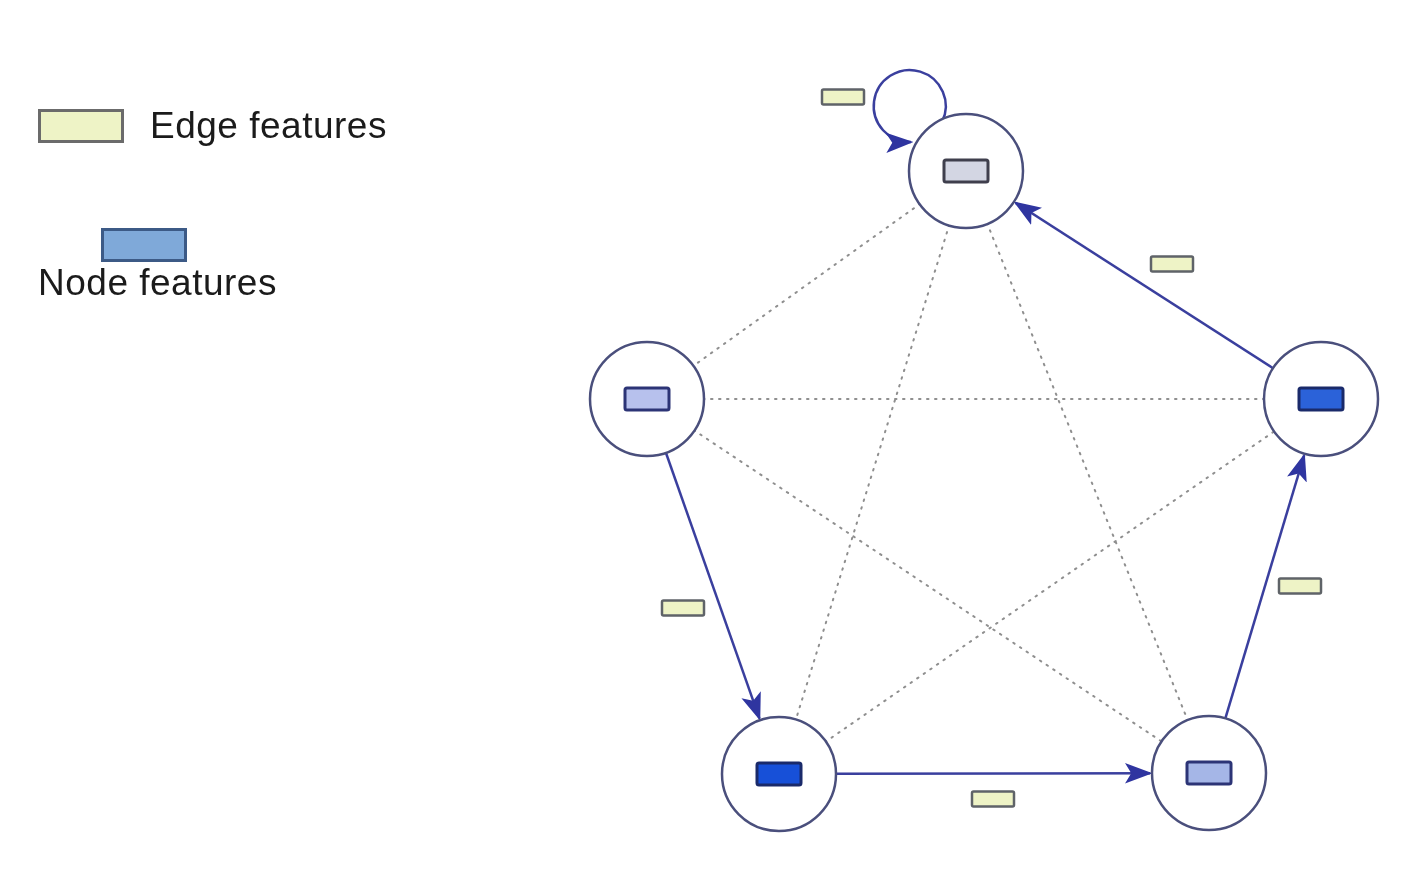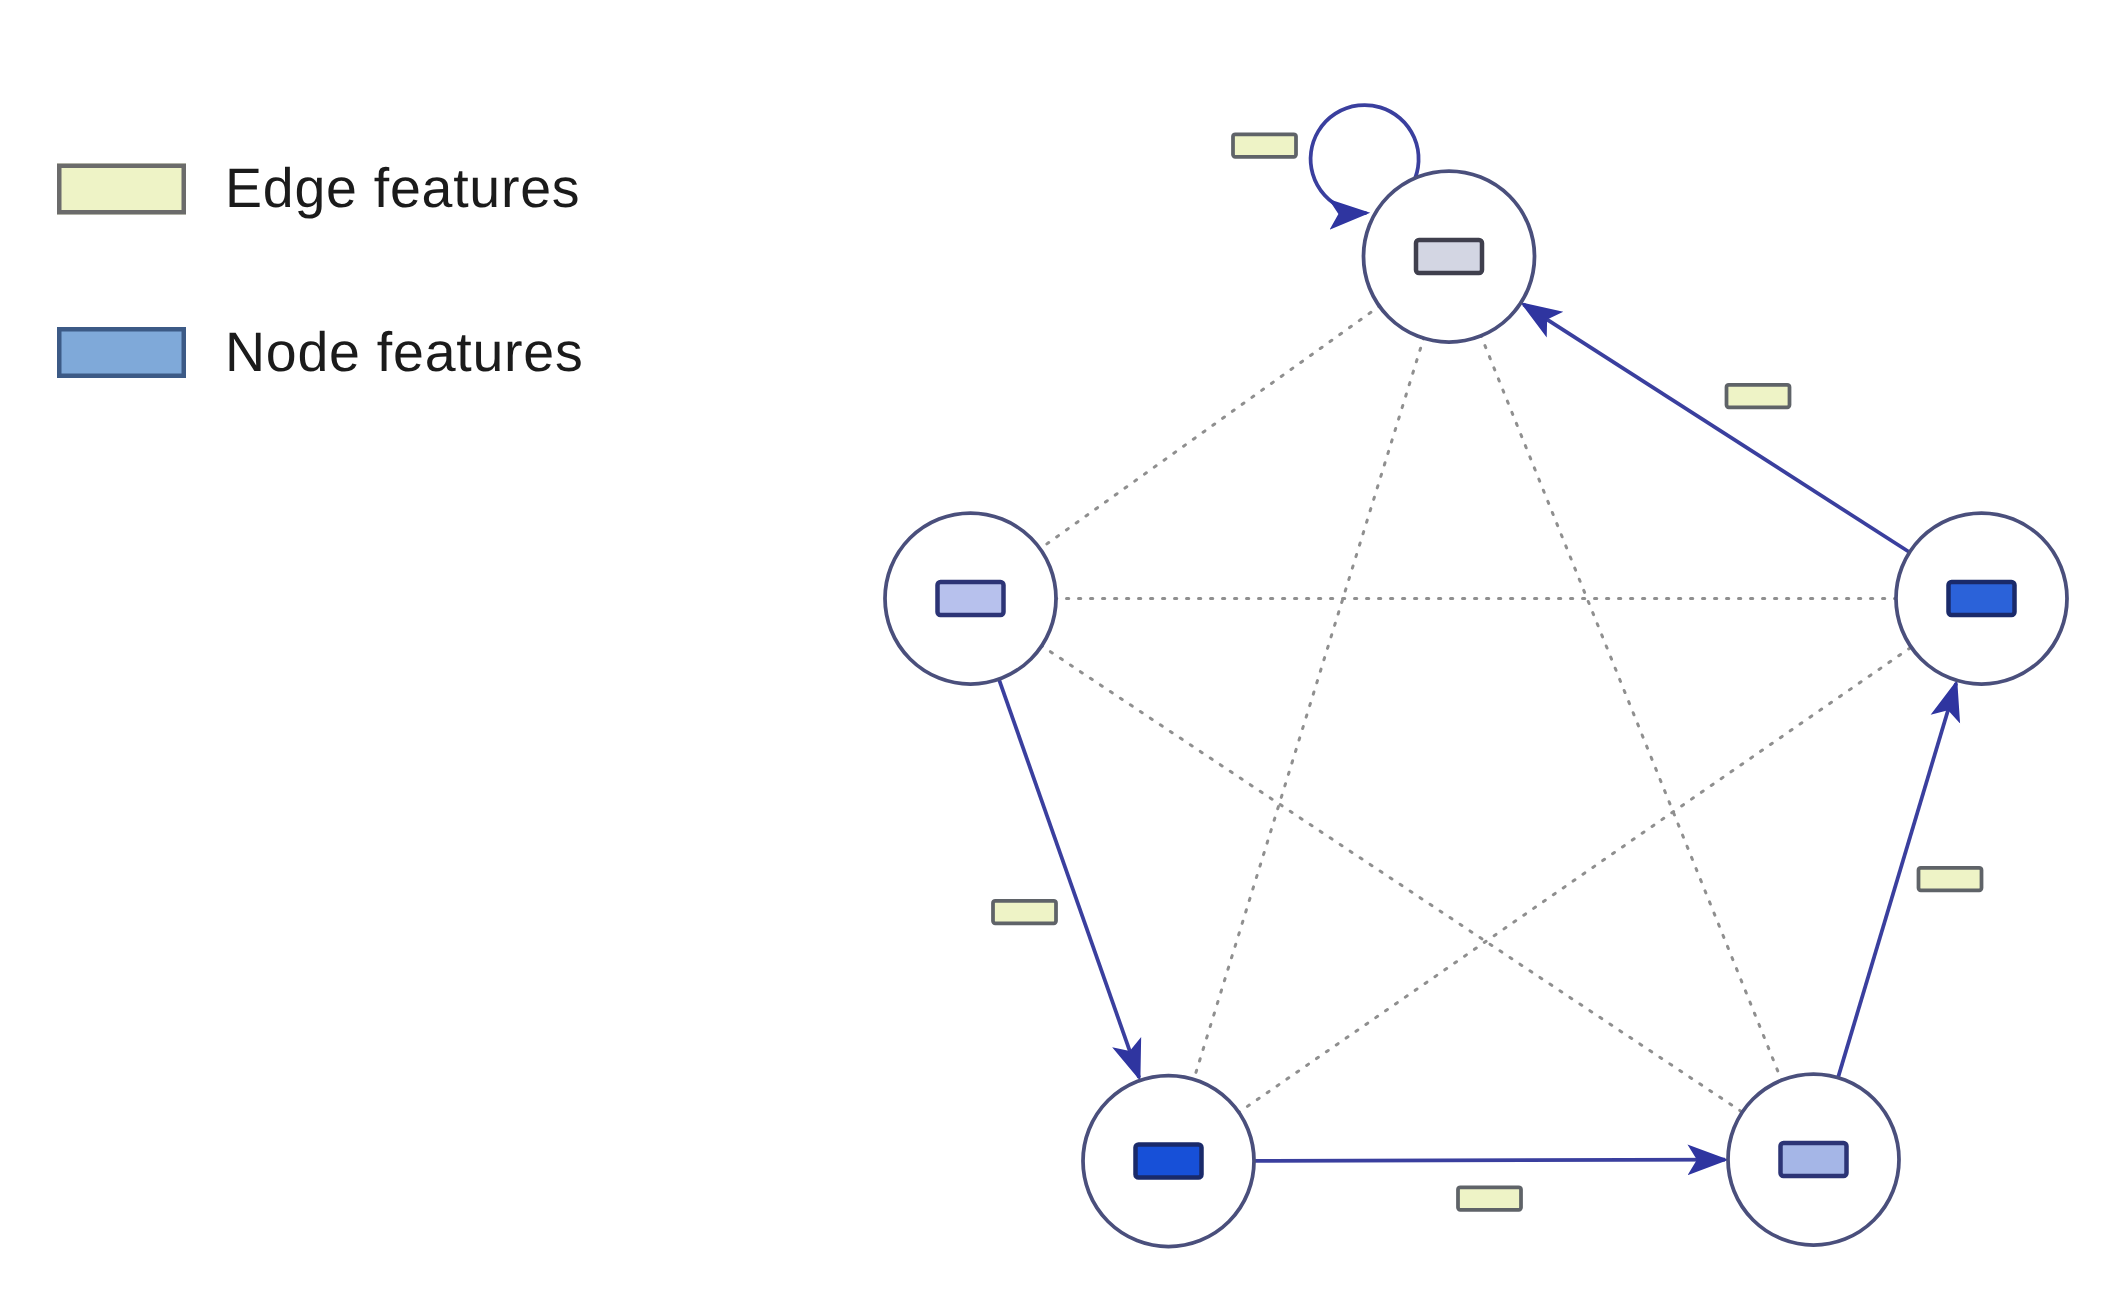--- a/index.html
+++ b/index.html
@@ -33,7 +33,7 @@
     white-space: nowrap;
   }
   .legend-row.row-0 { top: 105px; }
-  .legend-row.row-1 { top: 214px; }
+  .legend-row.row-1 { top: 228px; flex-direction: column; }
   .legend-swatch {
     display: inline-block;
     width: 80px;

